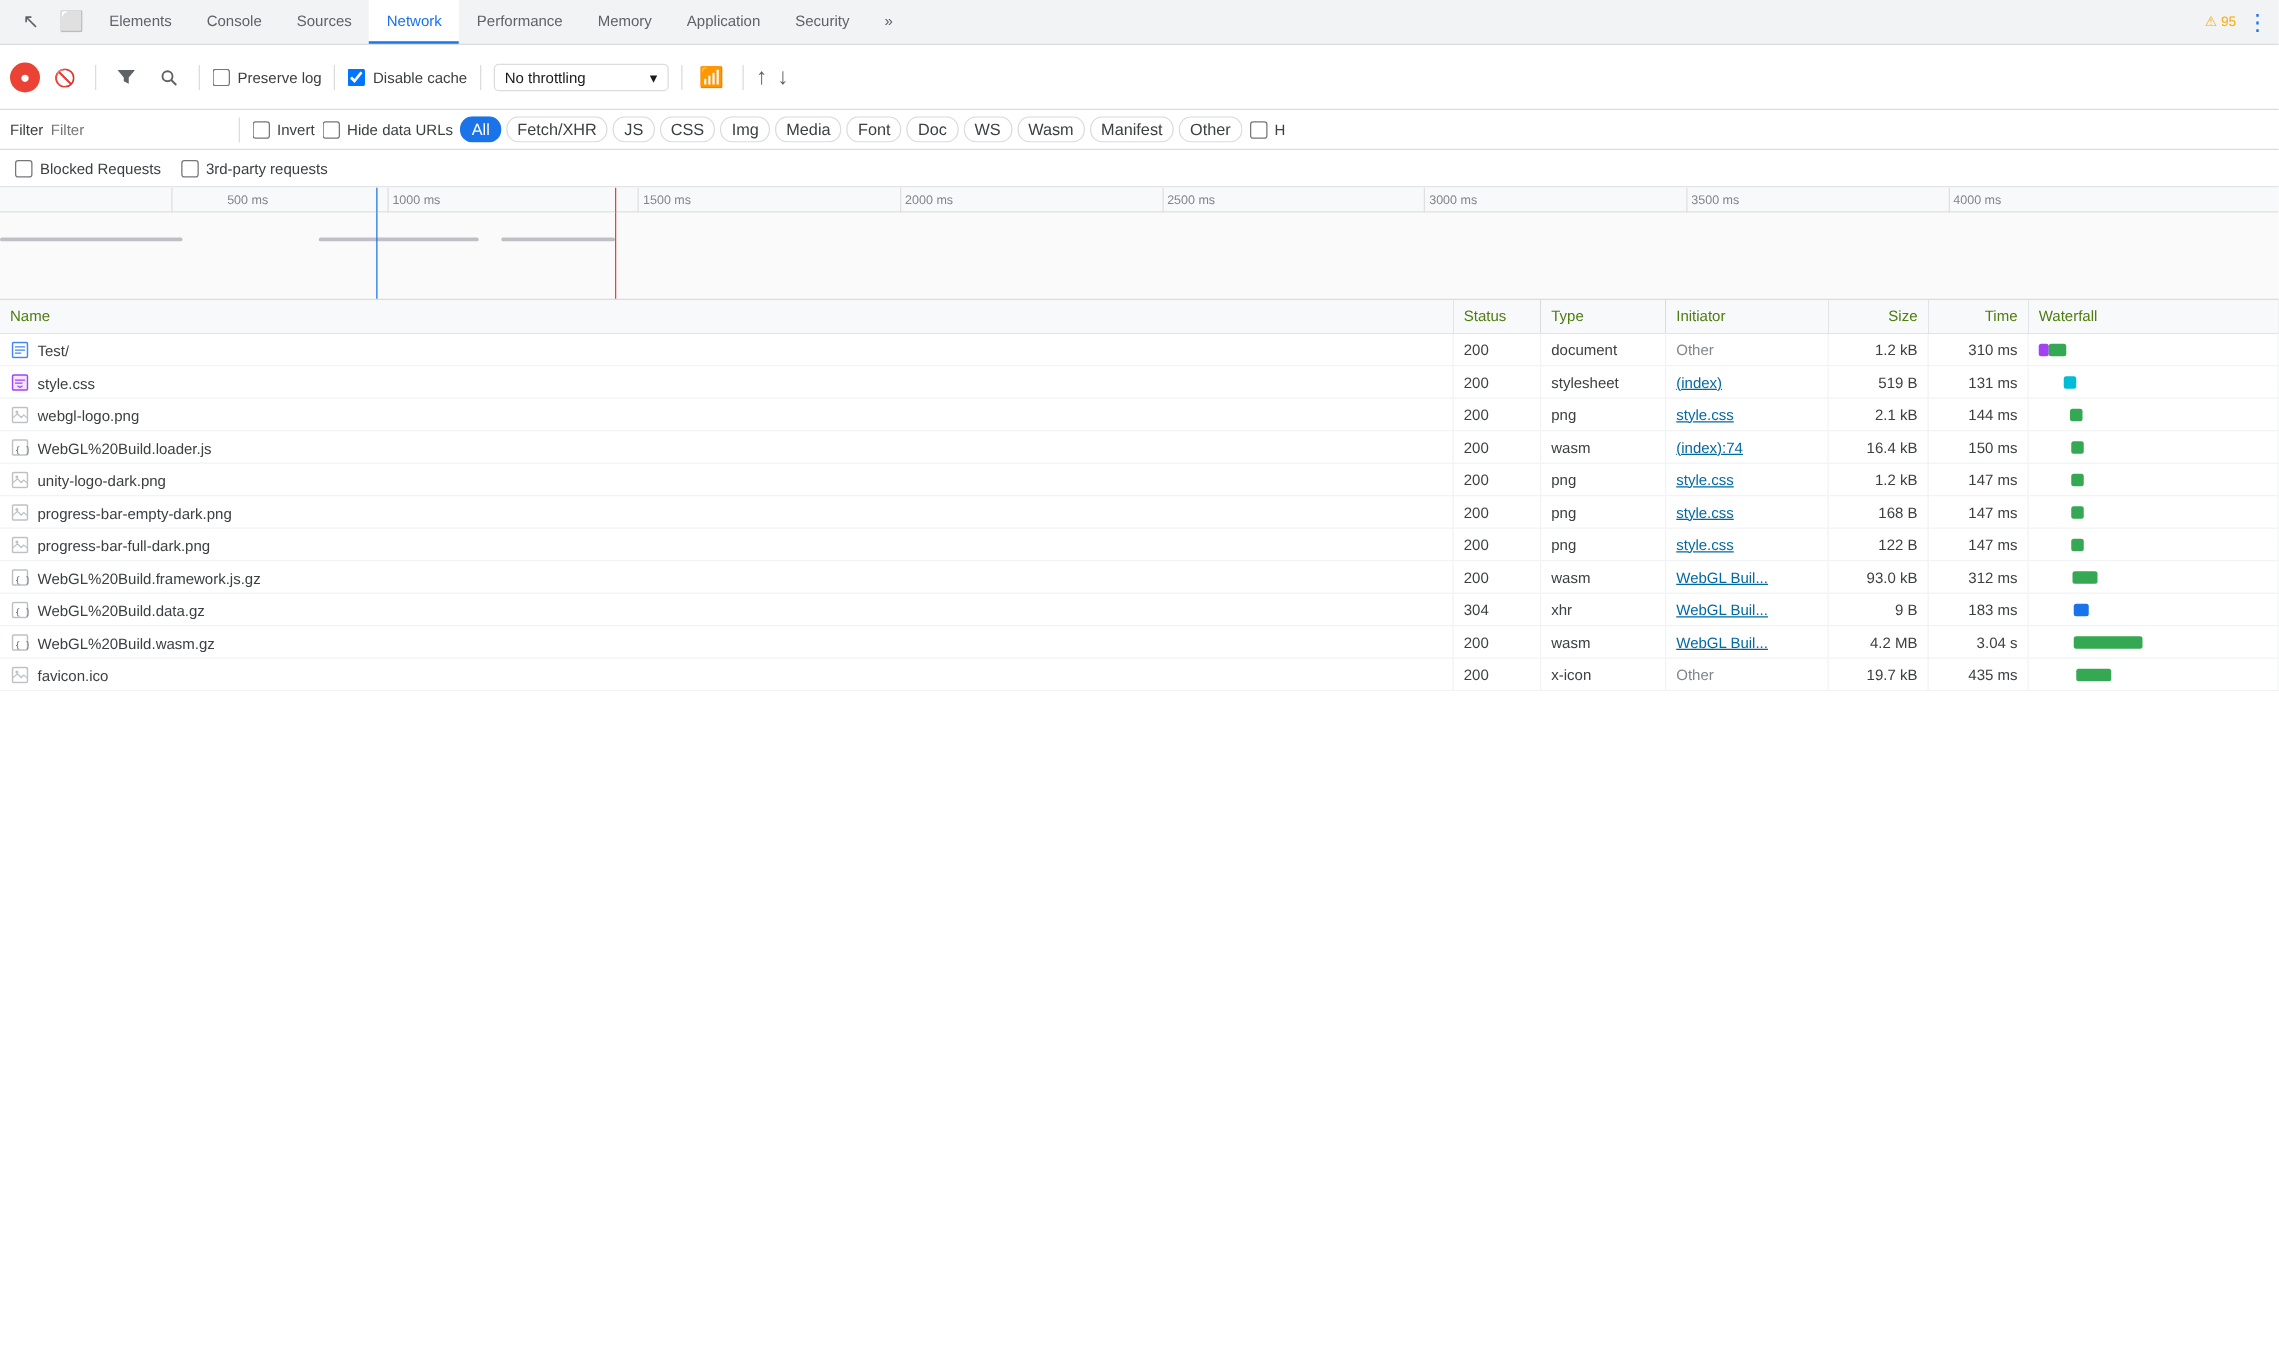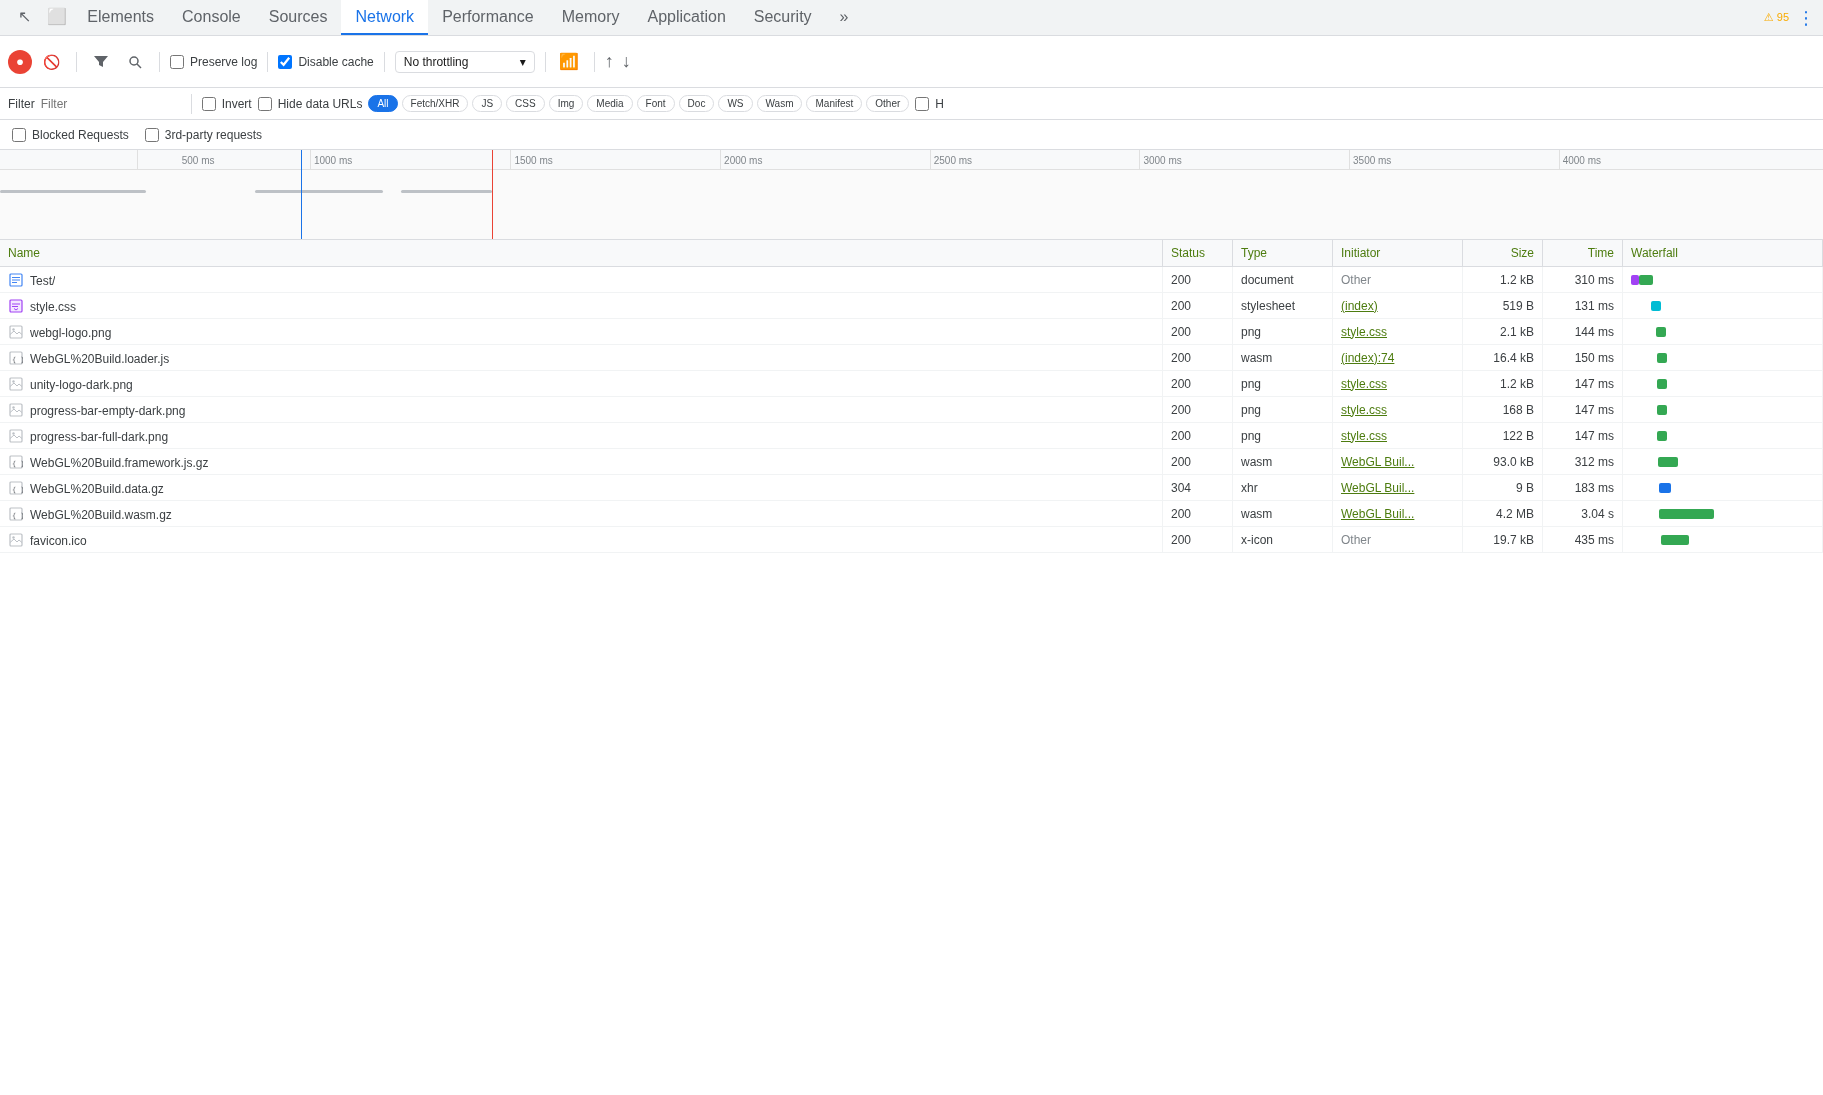--- a/index.html
+++ b/index.html
@@ -12,7 +12,7 @@
     }
     .tab-item {
       display: flex; align-items: center; padding: 0 14px; cursor: pointer;
-      font-size: 16px; color: #5f6368; border-bottom: 2px solid transparent;
+      font-size: 12px; color: #5f6368; border-bottom: 2px solid transparent;
       white-space: nowrap; height: 100%;
     }
     .tab-item.active { color: #1a73e8; border-bottom: 2px solid #1a73e8; background: #fff; }

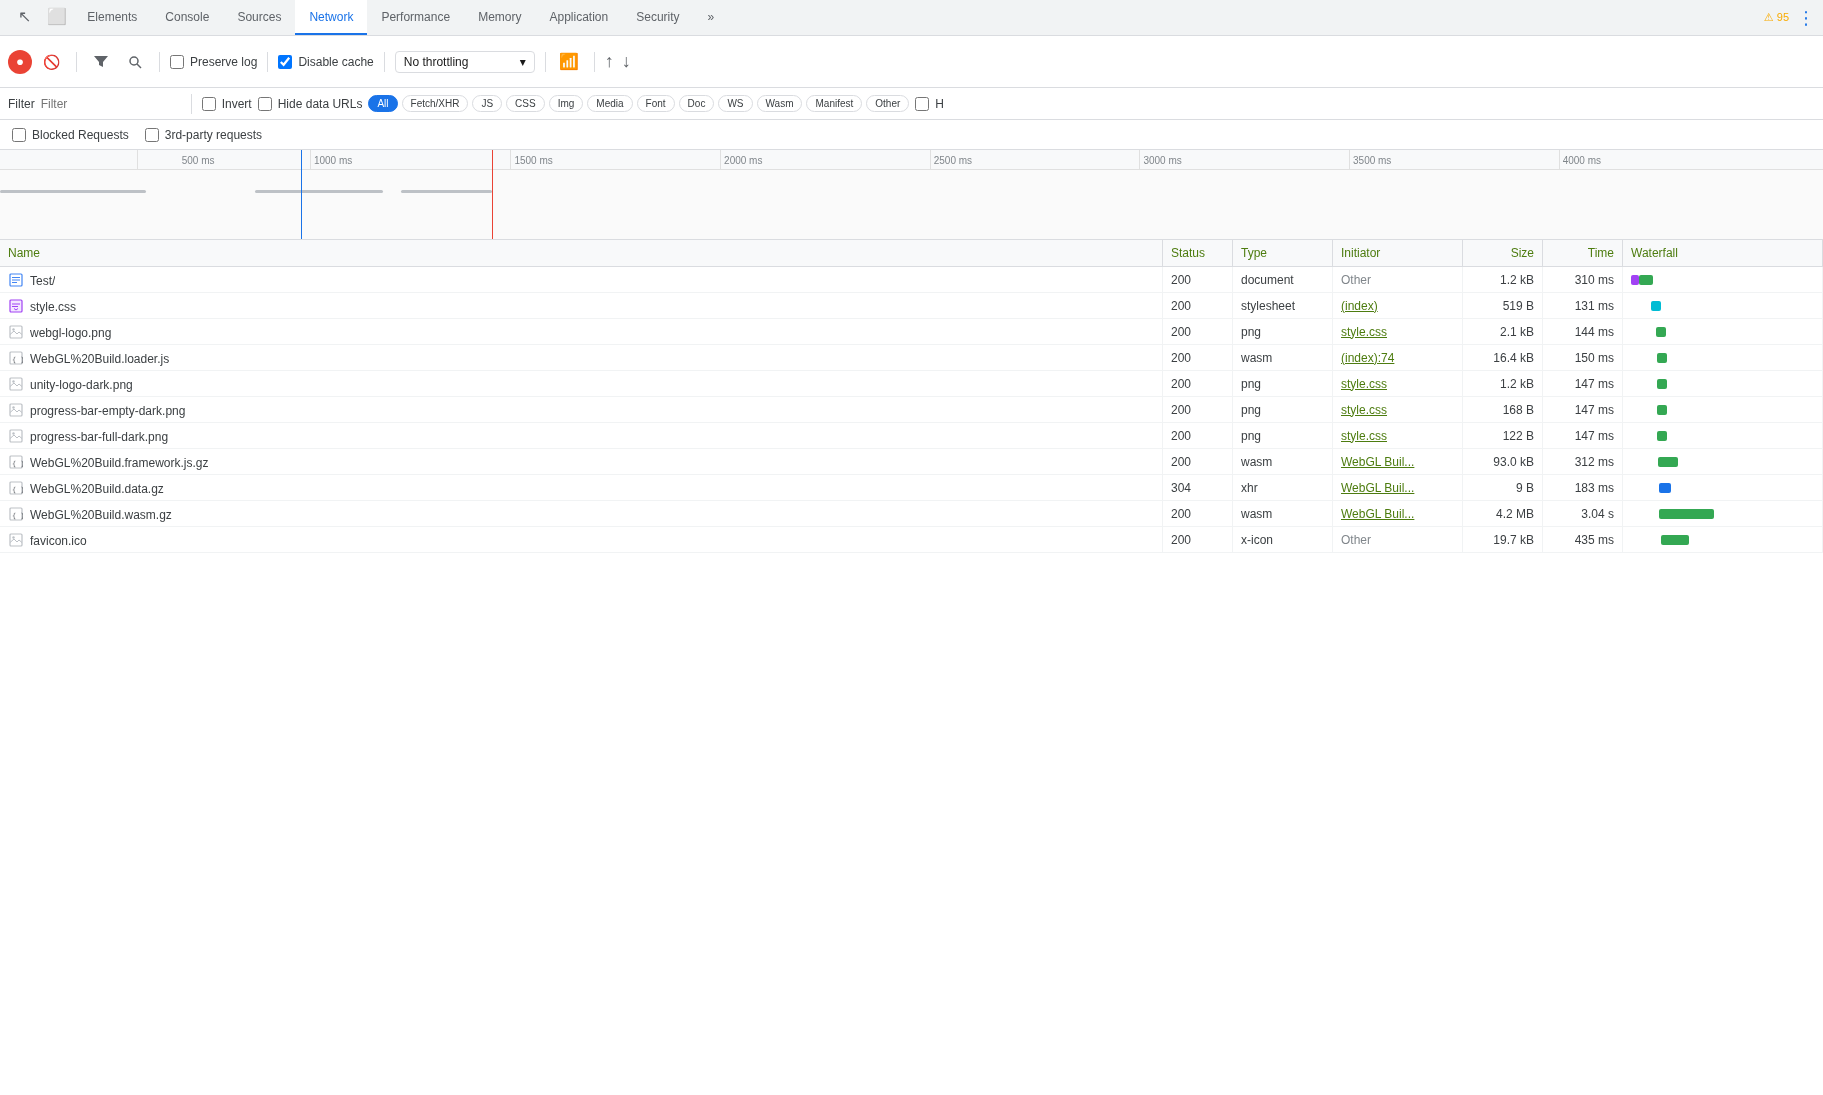--- a/index.html
+++ b/index.html
@@ -49,7 +49,7 @@
     .filter-input { border: none; outline: none; font-size: 12px; width: 140px; color: #3c4043; }
     .filter-chip {
       padding: 2px 8px; border-radius: 10px; border: 1px solid #dadce0;
-      cursor: pointer; font-size: 10px; color: #3c4043; background: #fff;
+      cursor: pointer; font-size: 13px; color: #3c4043; background: #fff;
     }
     .filter-chip.active { background: #1a73e8; color: #fff; border-color: #1a73e8; }
 

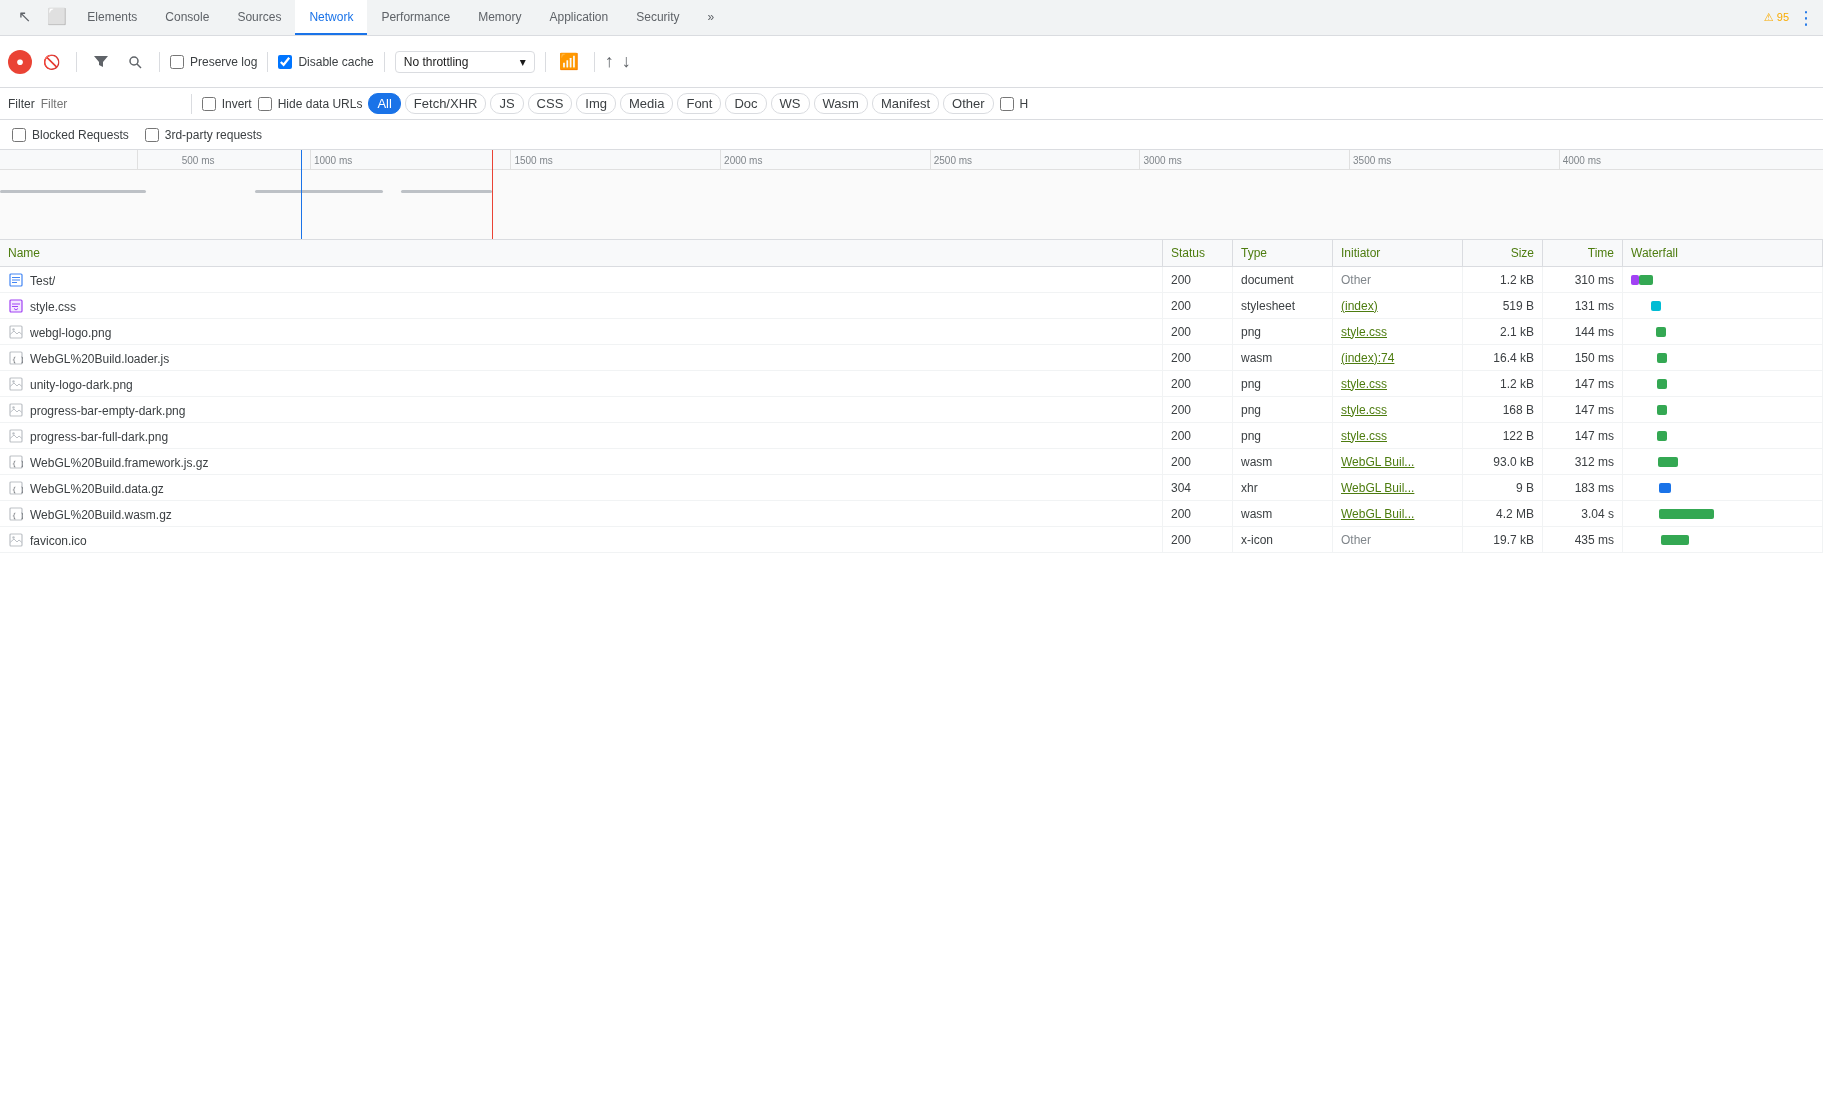--- a/index.html
+++ b/index.html
@@ -96,7 +96,7 @@
     .name-cell { display: flex; align-items: flex-end; gap: 6px; overflow: hidden; }
     .file-icon { width: 16px; height: 16px; flex-shrink: 0; display: flex; align-items: center; justify-content: center; font-size: 10px; }
     .name-text { overflow: hidden; text-overflow: ellipsis; white-space: nowrap; }
-    .initiator-link { color: #4d7c0f; text-decoration: underline; cursor: pointer; }
+    .initiator-link { color: #0369a1; text-decoration: underline; cursor: pointer; }
     .size-right { text-align: right; }
 
     .waterfall-bar-container { position: relative; height: 16px; display: flex; align-items: center; }

